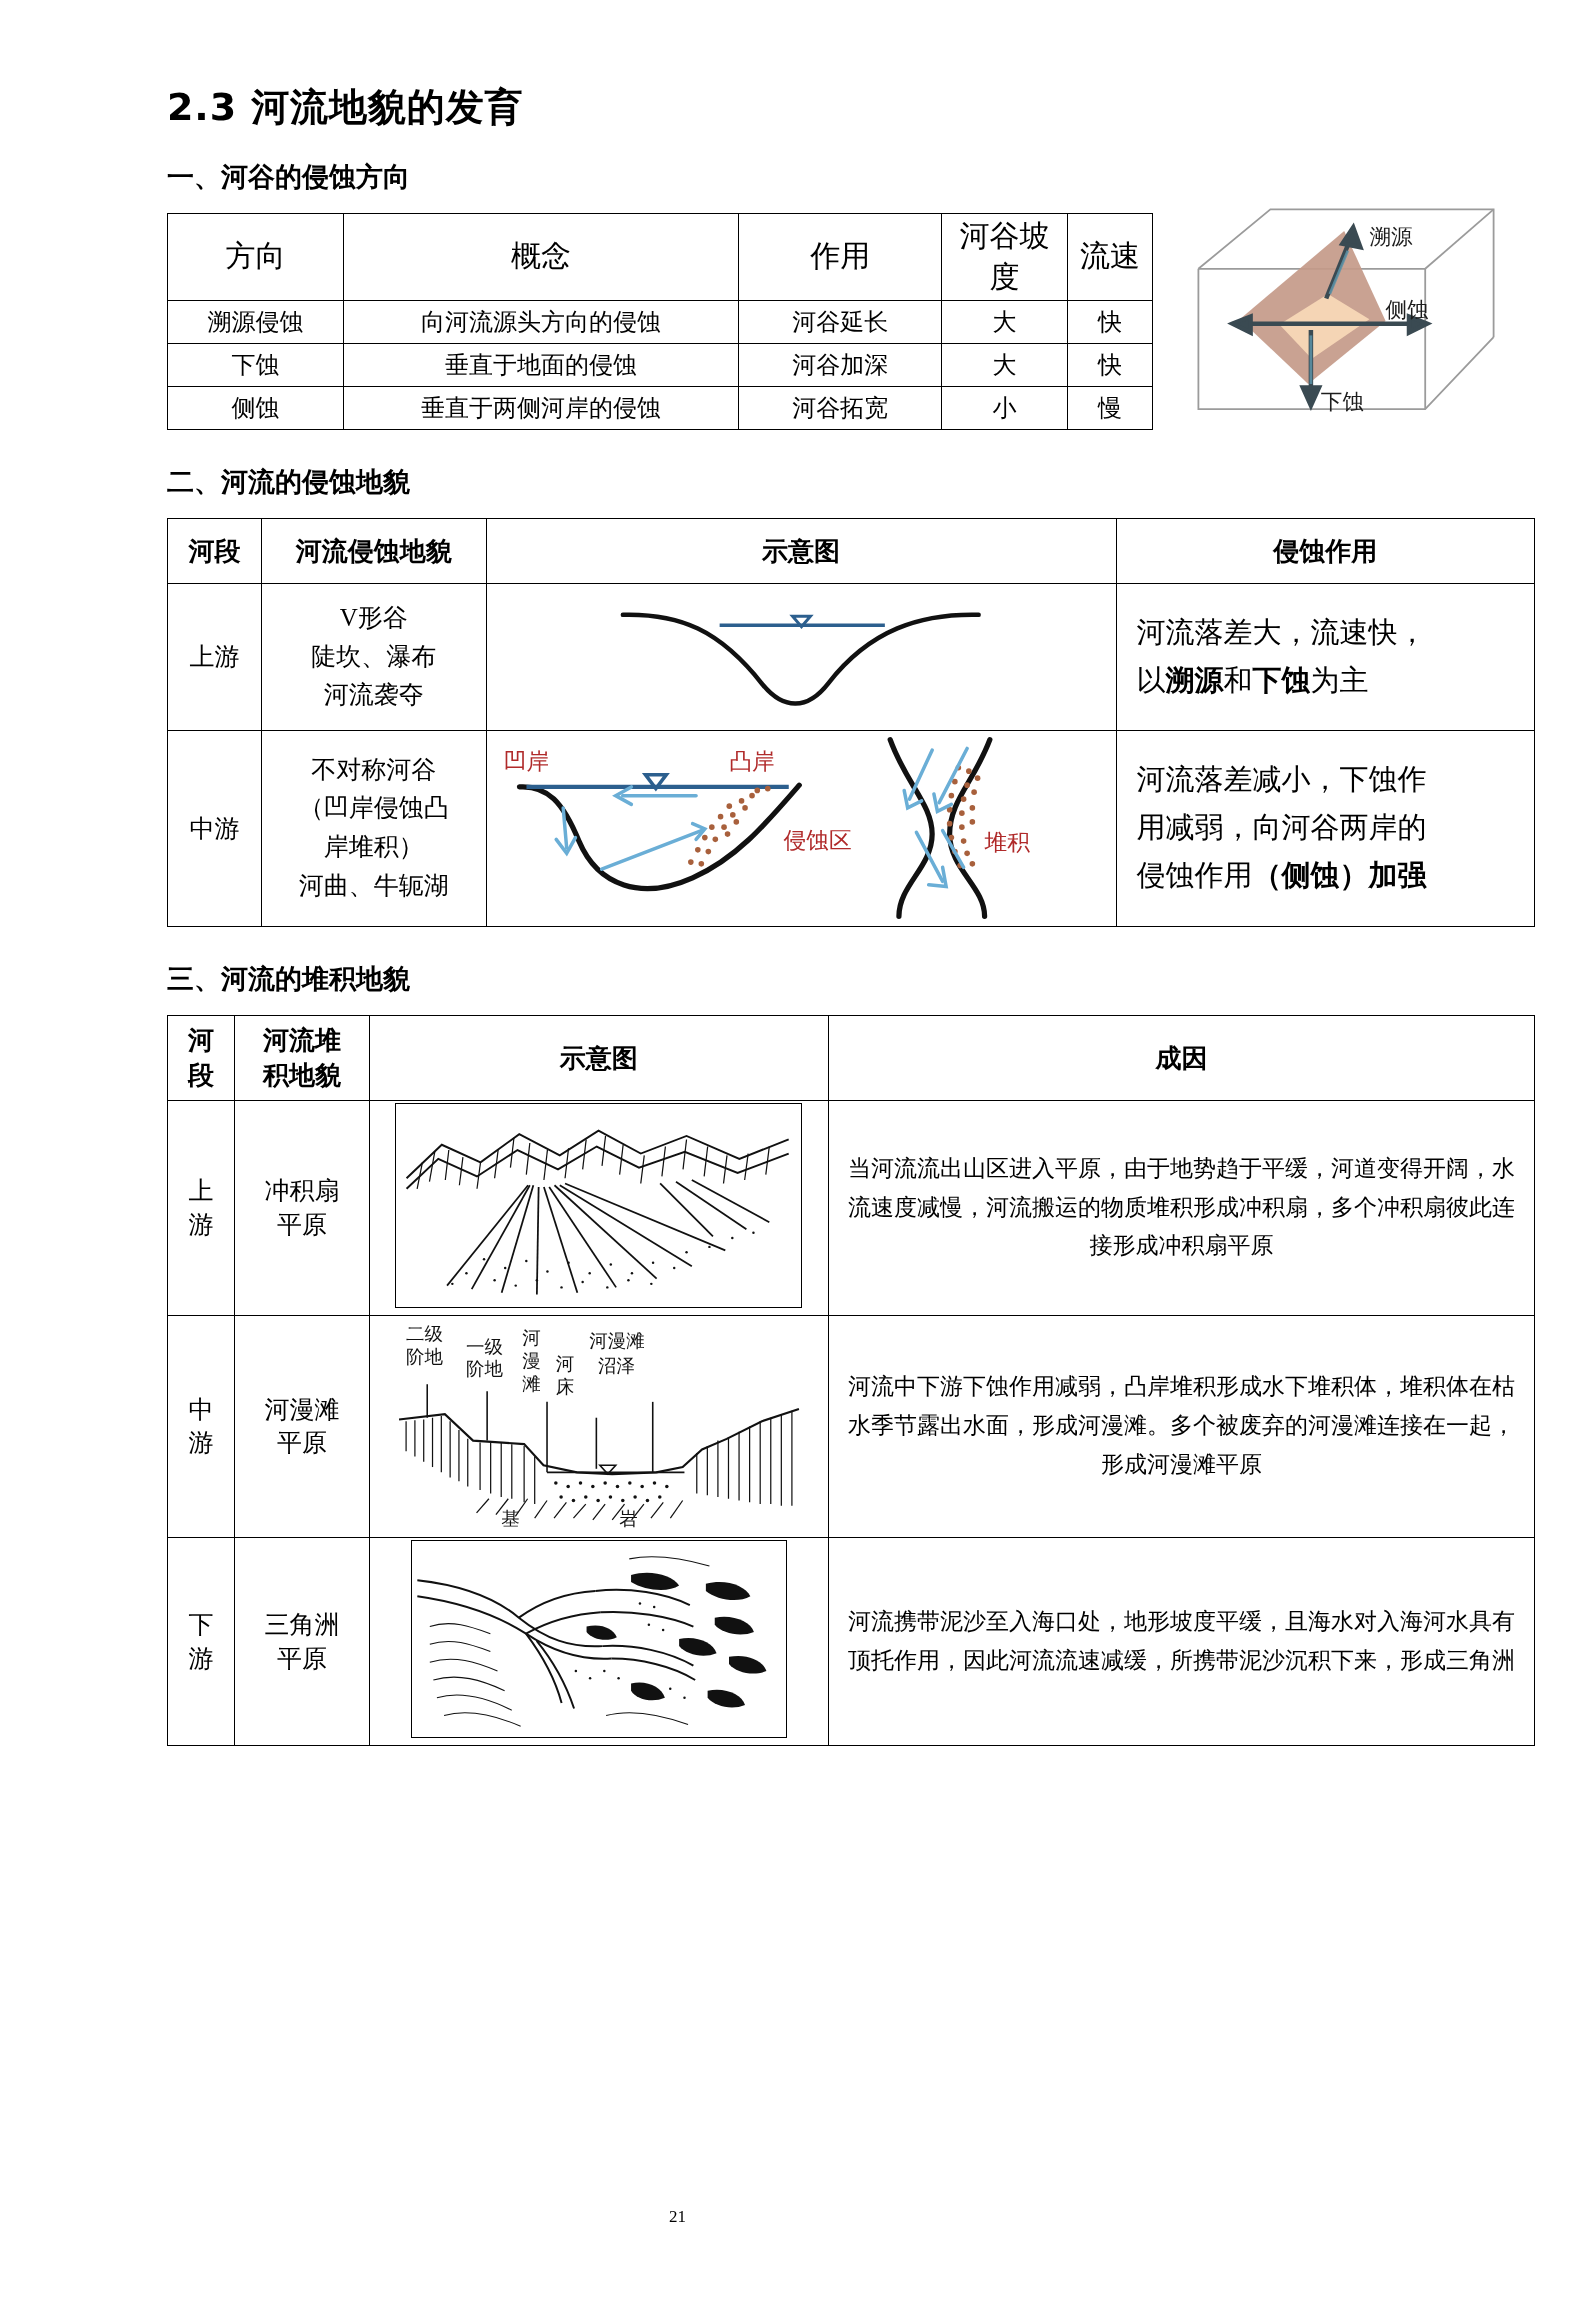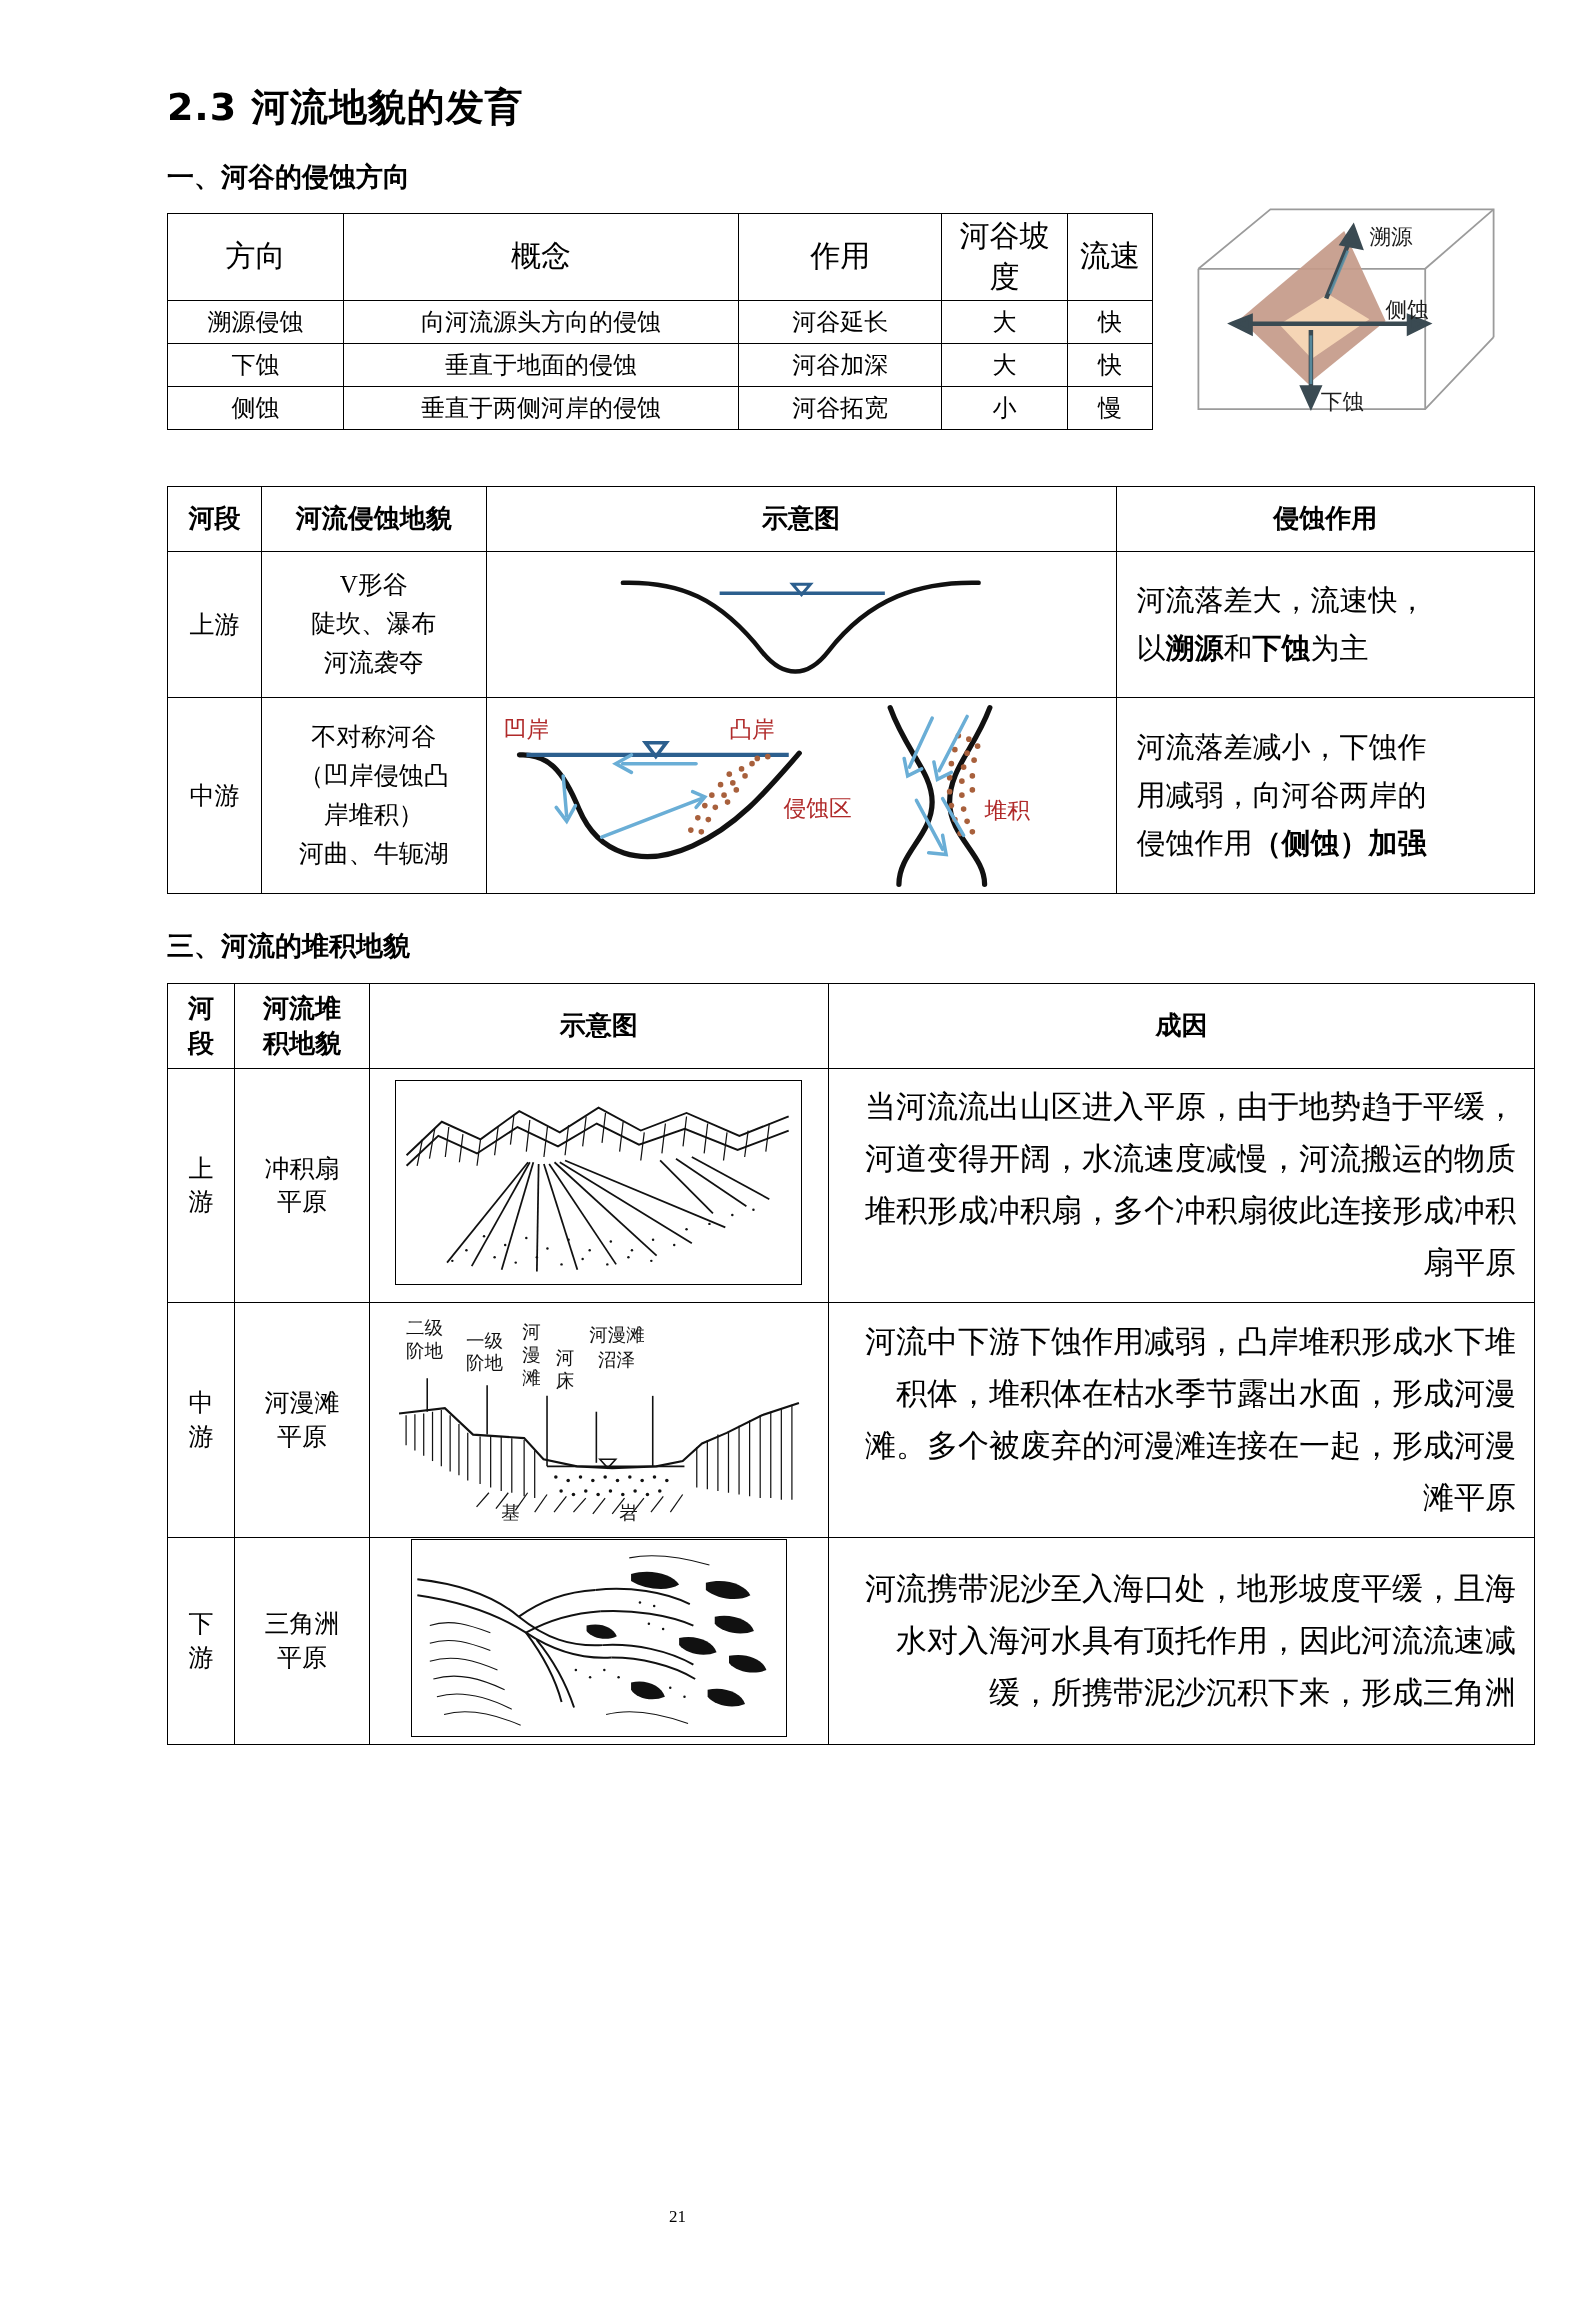--- a/index.html
+++ b/index.html
@@ -219,6 +219,7 @@
 
   <div class="sp-c"></div>
 
+  <h2 class="sec-title">二、河流的侵蚀地貌</h2>
   <div class="sp-b"></div>
 
   <table class="grid t2">

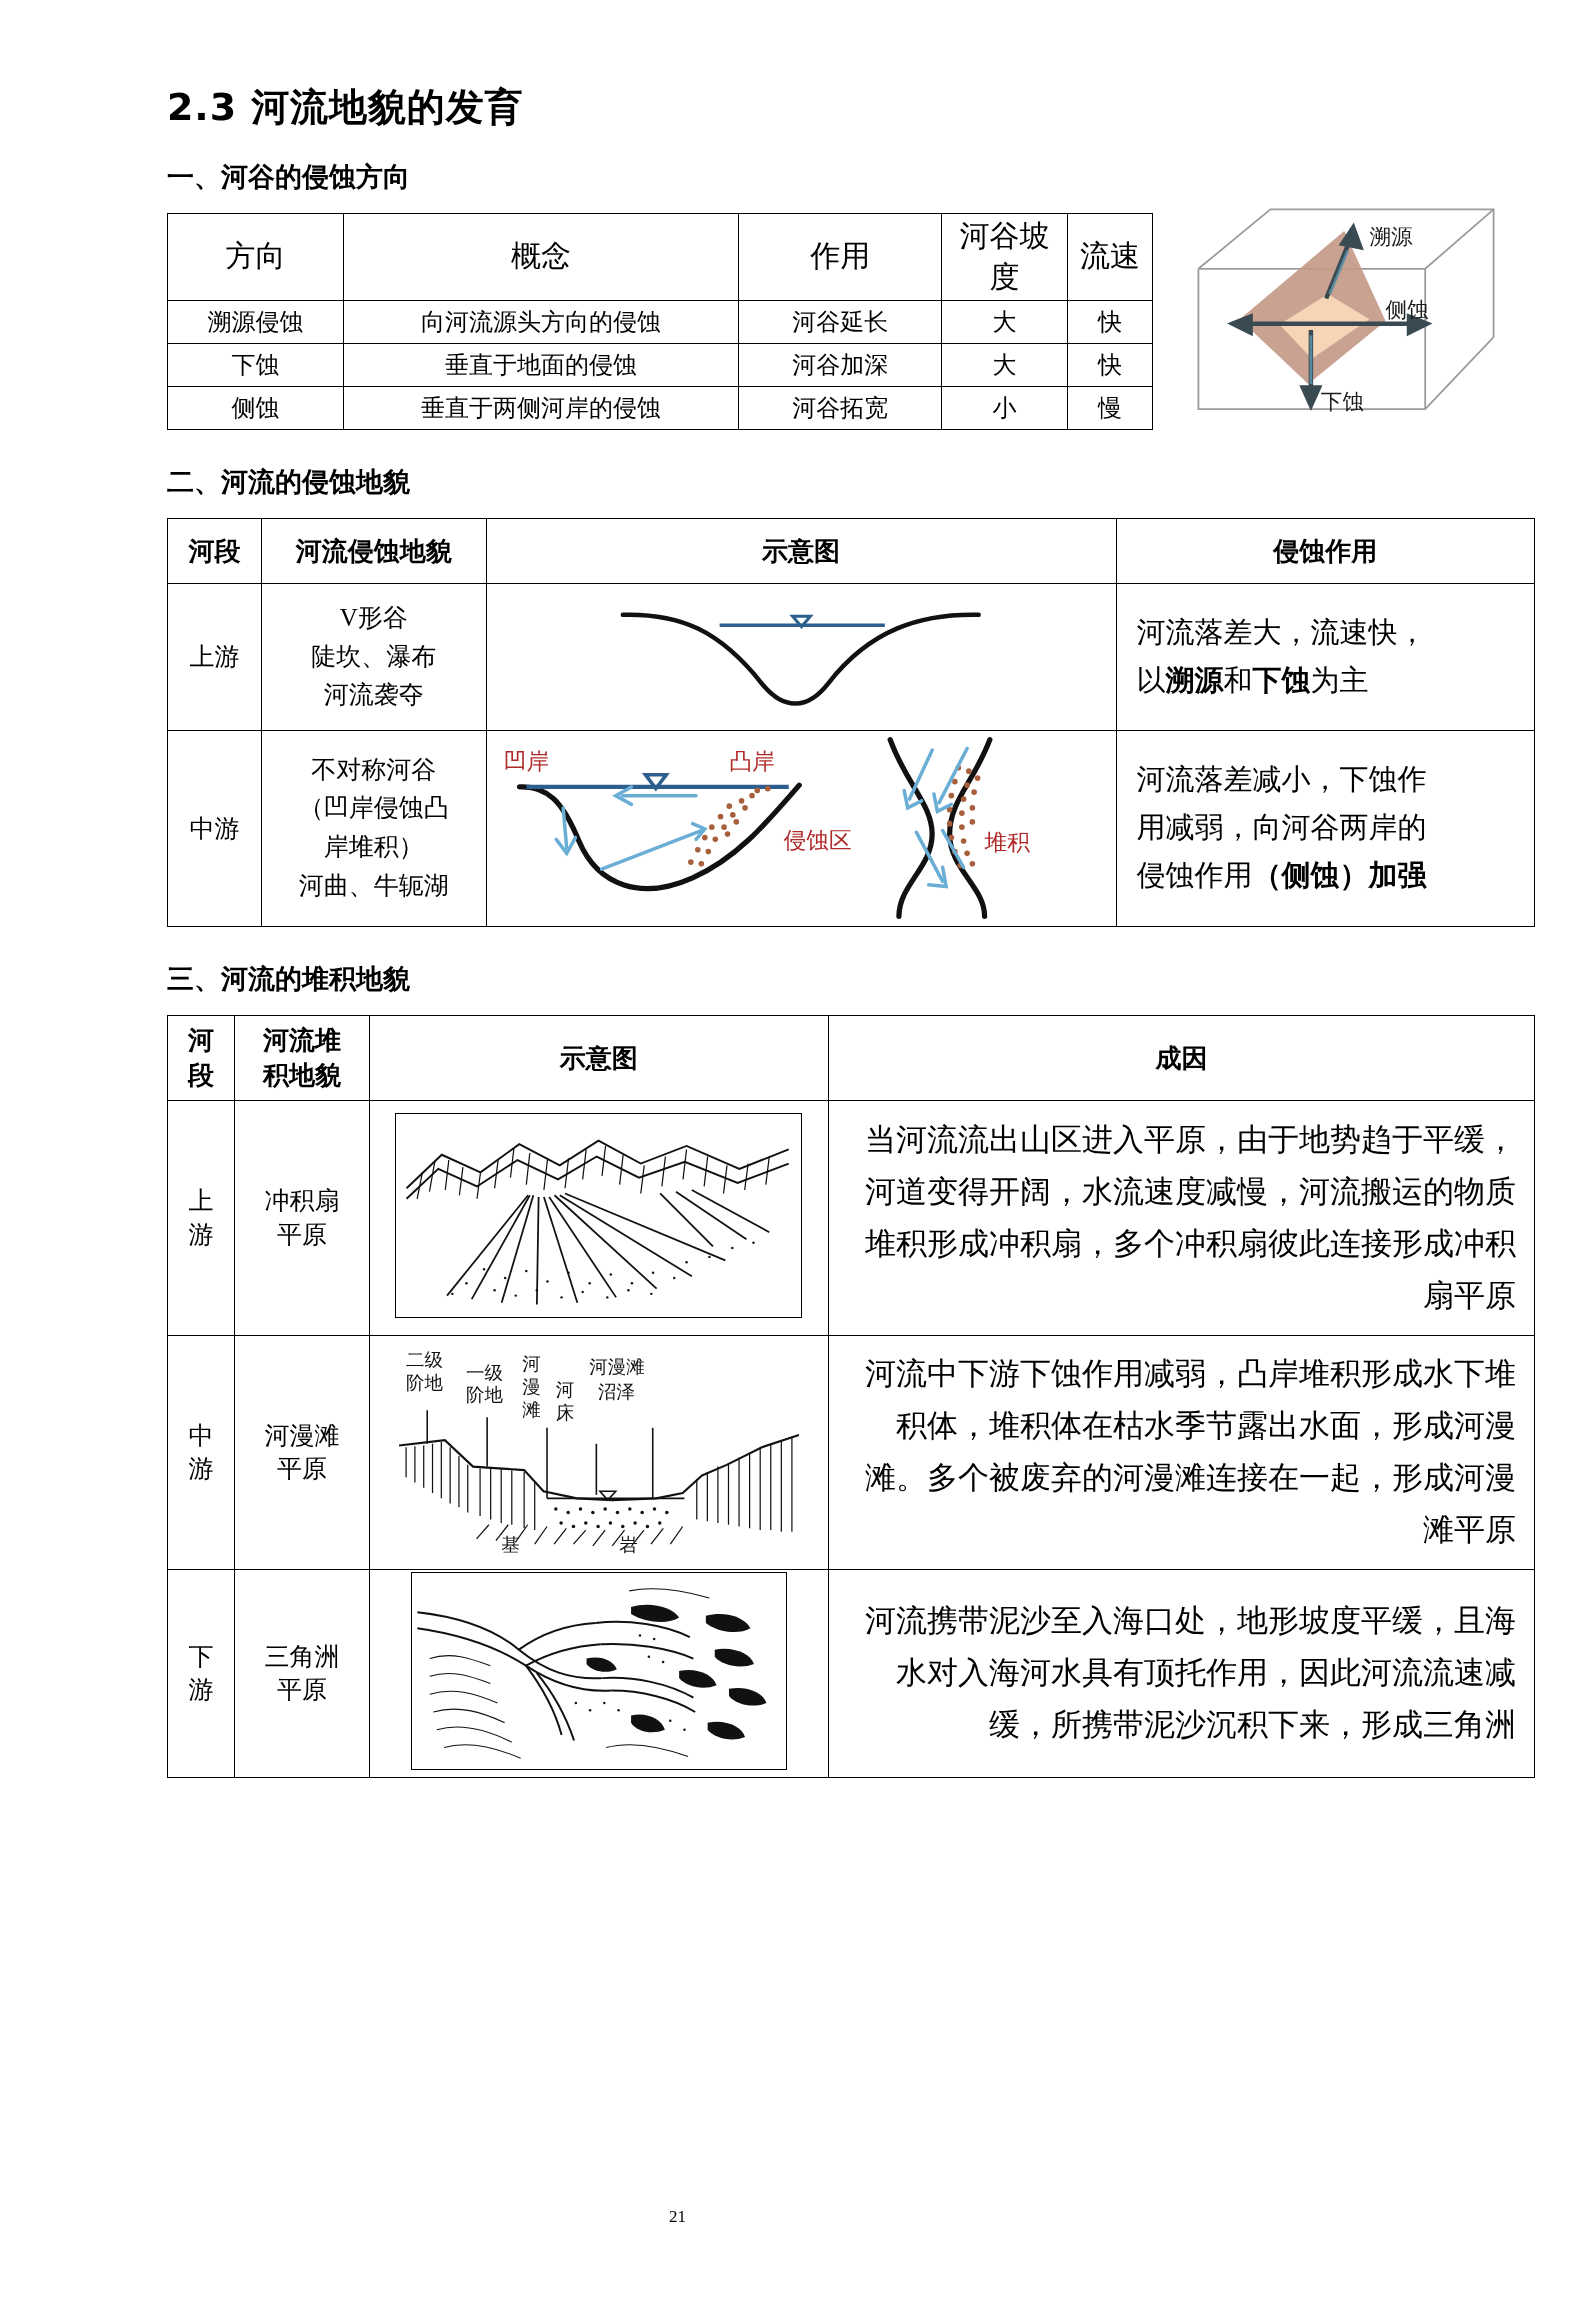--- a/index.html
+++ b/index.html
@@ -109,10 +109,10 @@
   .t3-c3 { width: 459px; }
   .t3-c4 { width: 707px; }
   .t3 .cell-reason {
-    text-align: right;
+    text-align: center;
     padding: 12.6px 18px;
     line-height: 1.68;
-    font-size: 31px;
+    font-size: 23px;
   }
   .vstack { line-height: 1.35; }
 

